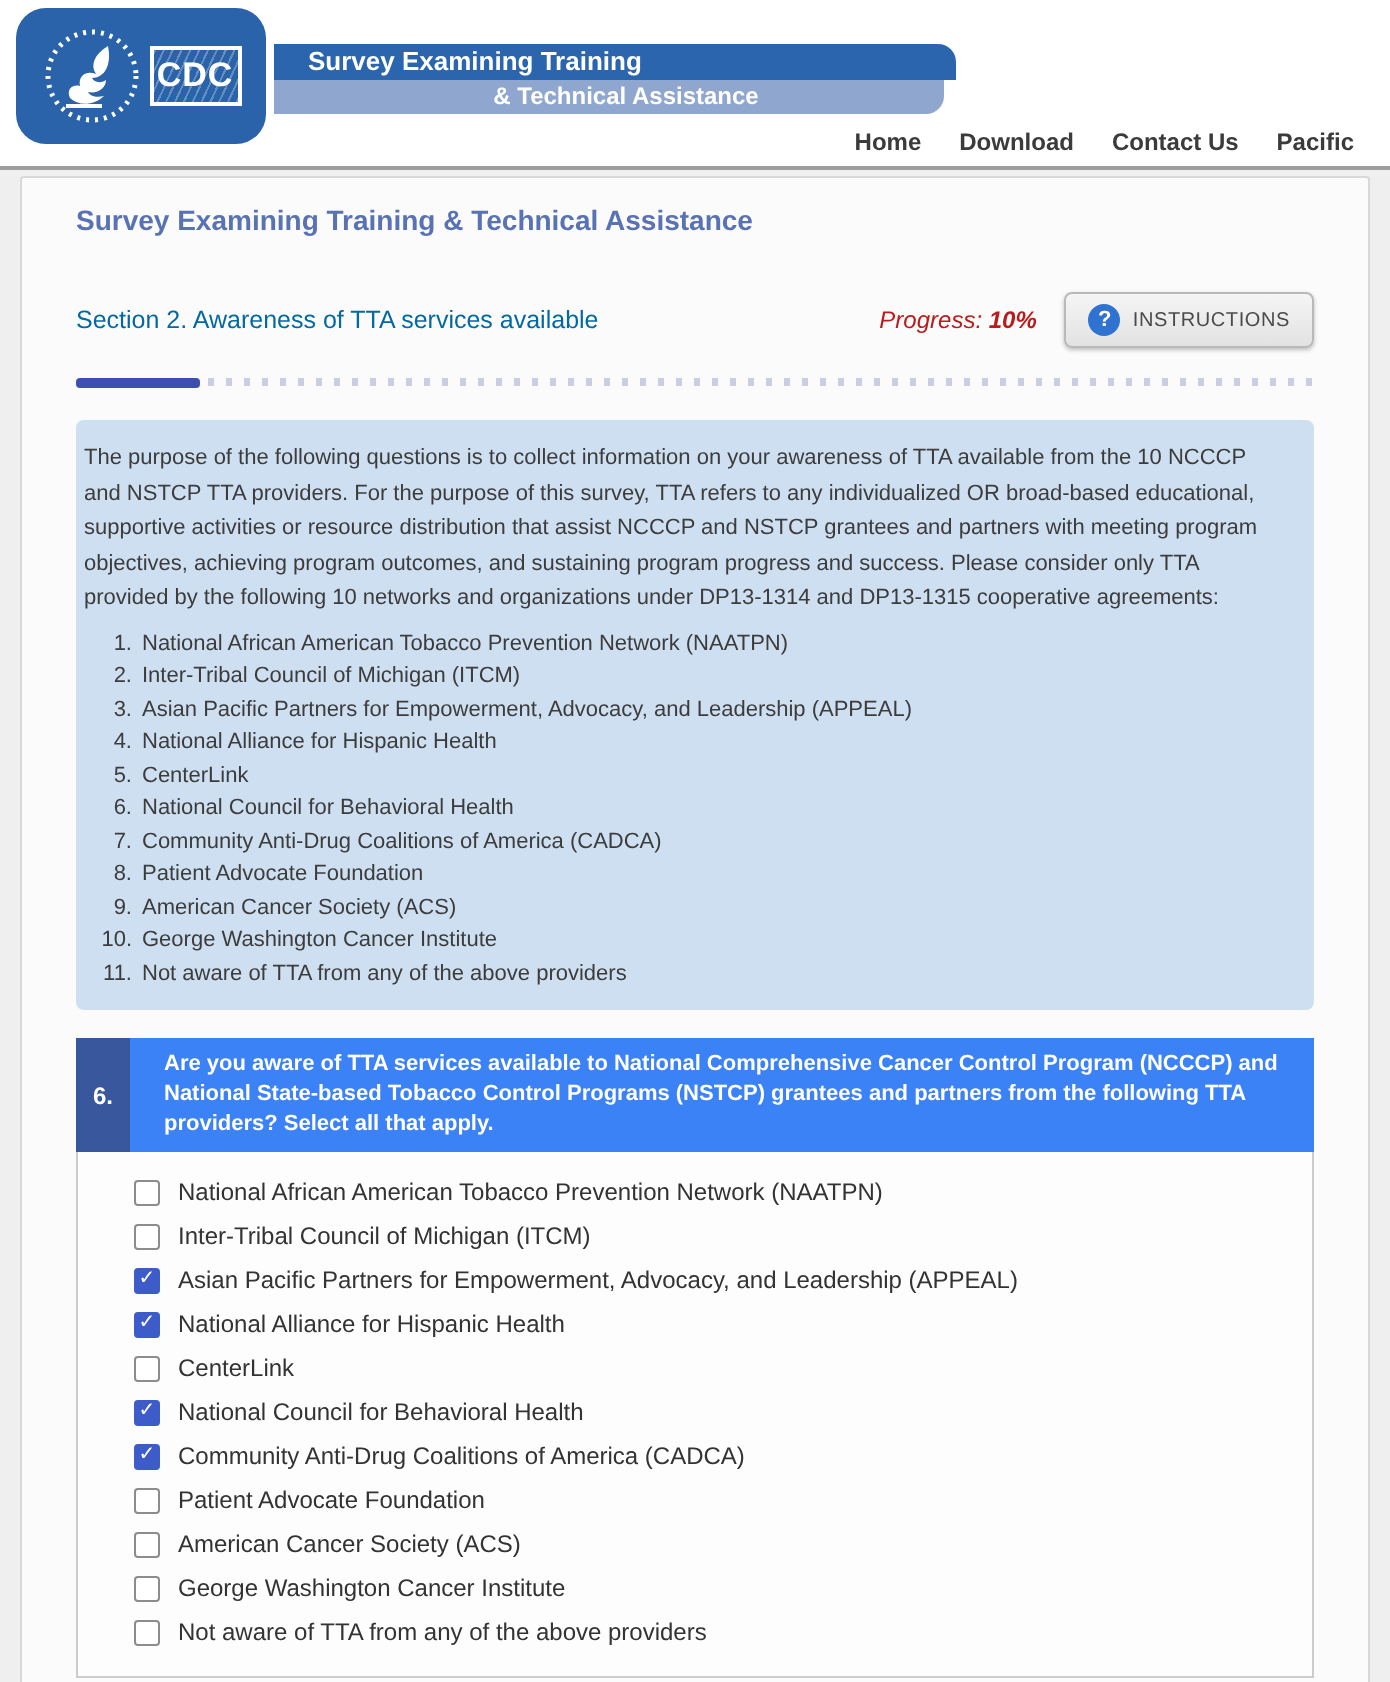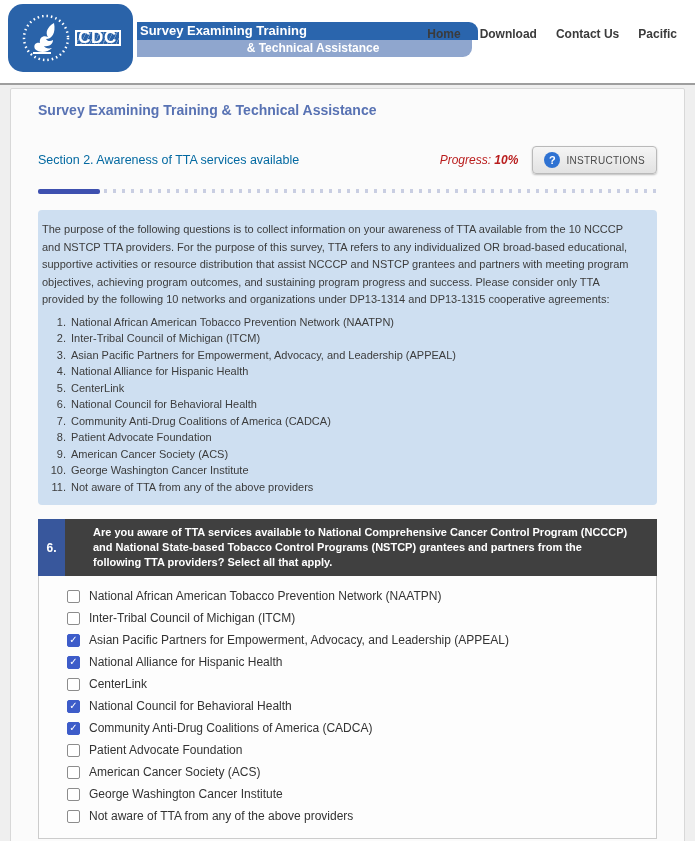--- a/index.html
+++ b/index.html
@@ -23,7 +23,7 @@
   }
   .logo svg { display:block; }
   .cdc-box {
-    border:2px solid #ffffff; width:46px; height:16px;
+    border:2px solid #ffffff; width:46px; height:30px;
     display:flex; align-items:center; justify-content:center;
     background:repeating-linear-gradient(115deg, rgba(255,255,255,.28) 0 1px, transparent 1px 4px);
     text-align:center;

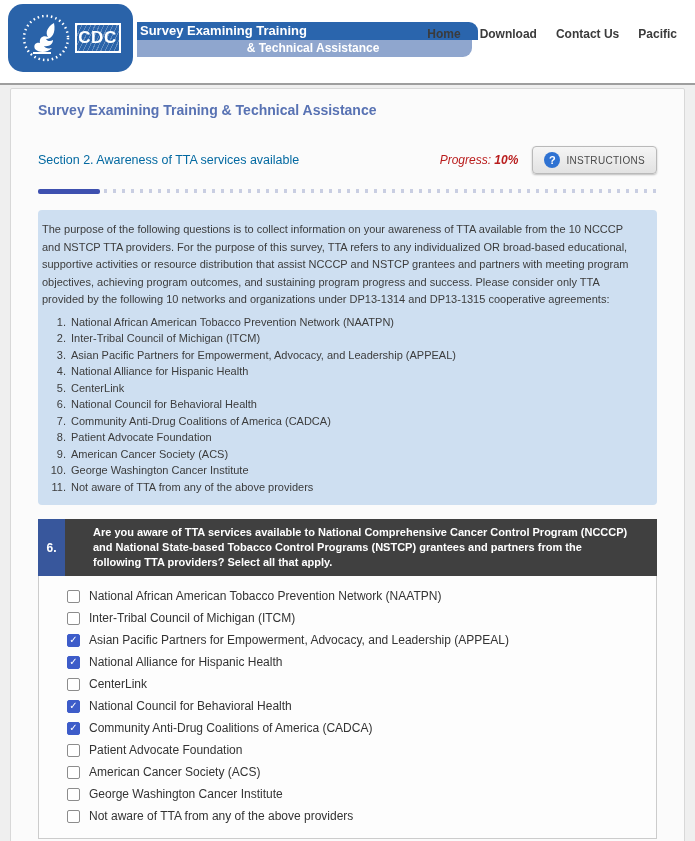--- a/index.html
+++ b/index.html
@@ -32,7 +32,7 @@
   .banner-bars { position:absolute; left:137px; top:22px; width:341px; }
   .banner-line1 {
     background:#2a65ad; color:#fff; font-weight:bold; font-size:13px;
-    height:18px; line-height:18px; padding-left:3px;
+    height:18px; line-height:18px; padding-left:17px;
     border-top-right-radius:9px;
   }
   .banner-line2 {

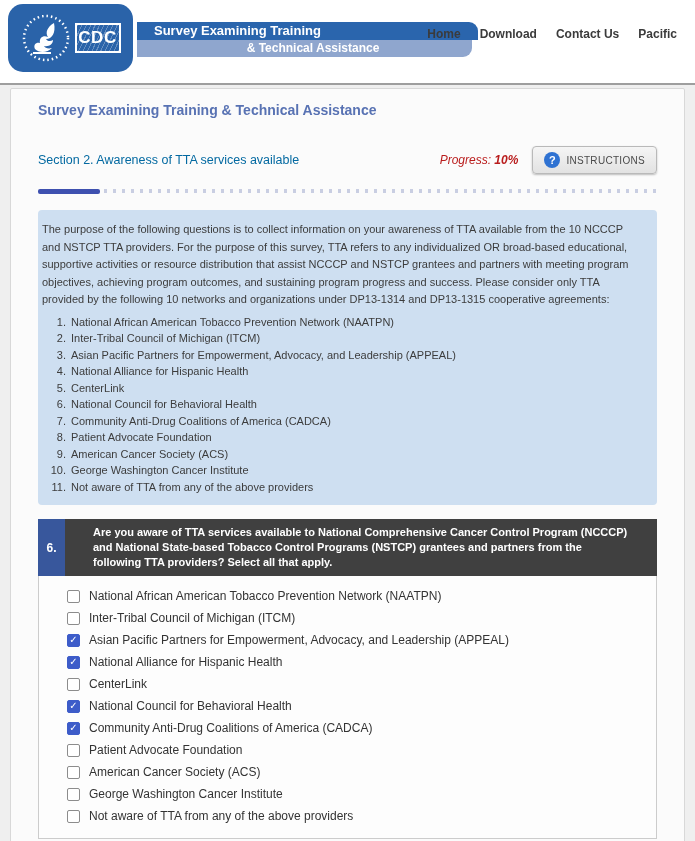--- a/index.html
+++ b/index.html
@@ -43,7 +43,7 @@
   }
   .nav { position:absolute; right:18px; top:27px; display:flex; gap:19px; }
   .nav a {
-    font-size:12px; font-weight:bold; color:#3b3b3b; text-decoration:none; cursor:pointer;
+    font-size:12px; font-weight:bold; color:#3b3b3b; text-decoration:none; cursor:pointer;margin-top:37px;
   }
 
   

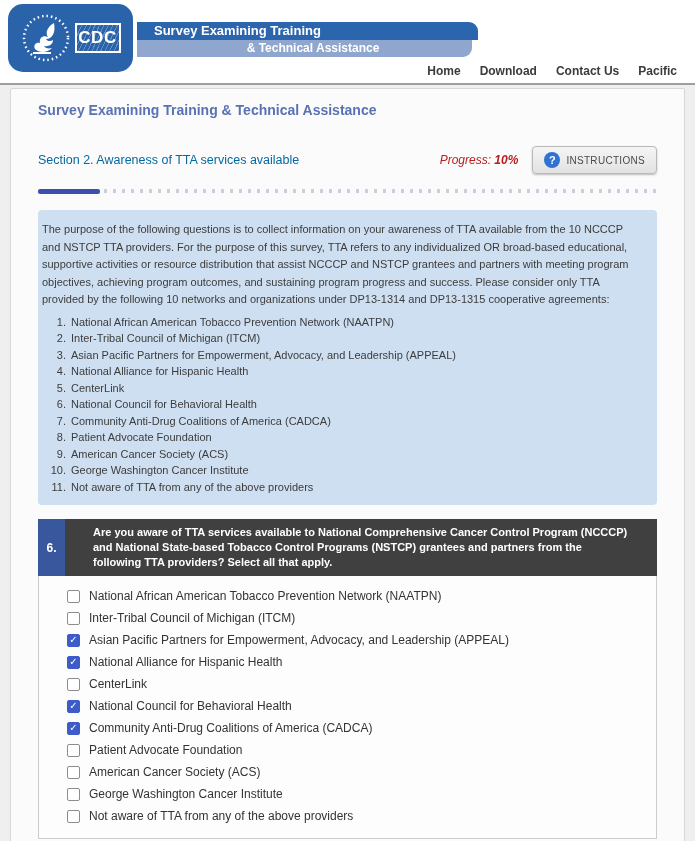--- a/index.html
+++ b/index.html
@@ -99,8 +99,8 @@
     display:flex; align-items:center; justify-content:center;
   }
   .q-text {
-    flex:1; background:#404040; color:#fff; font-weight:bold;
-    font-size:11px; line-height:15px; padding:6px 28px;
+    flex:1; background:#3b82f6; color:#fff; font-weight:bold;
+    font-size:11px; line-height:15px; padding:6px 17px;
   }
   .options-box {
     border:1px solid #cccccc; border-top:none; background:#fdfdfd;

